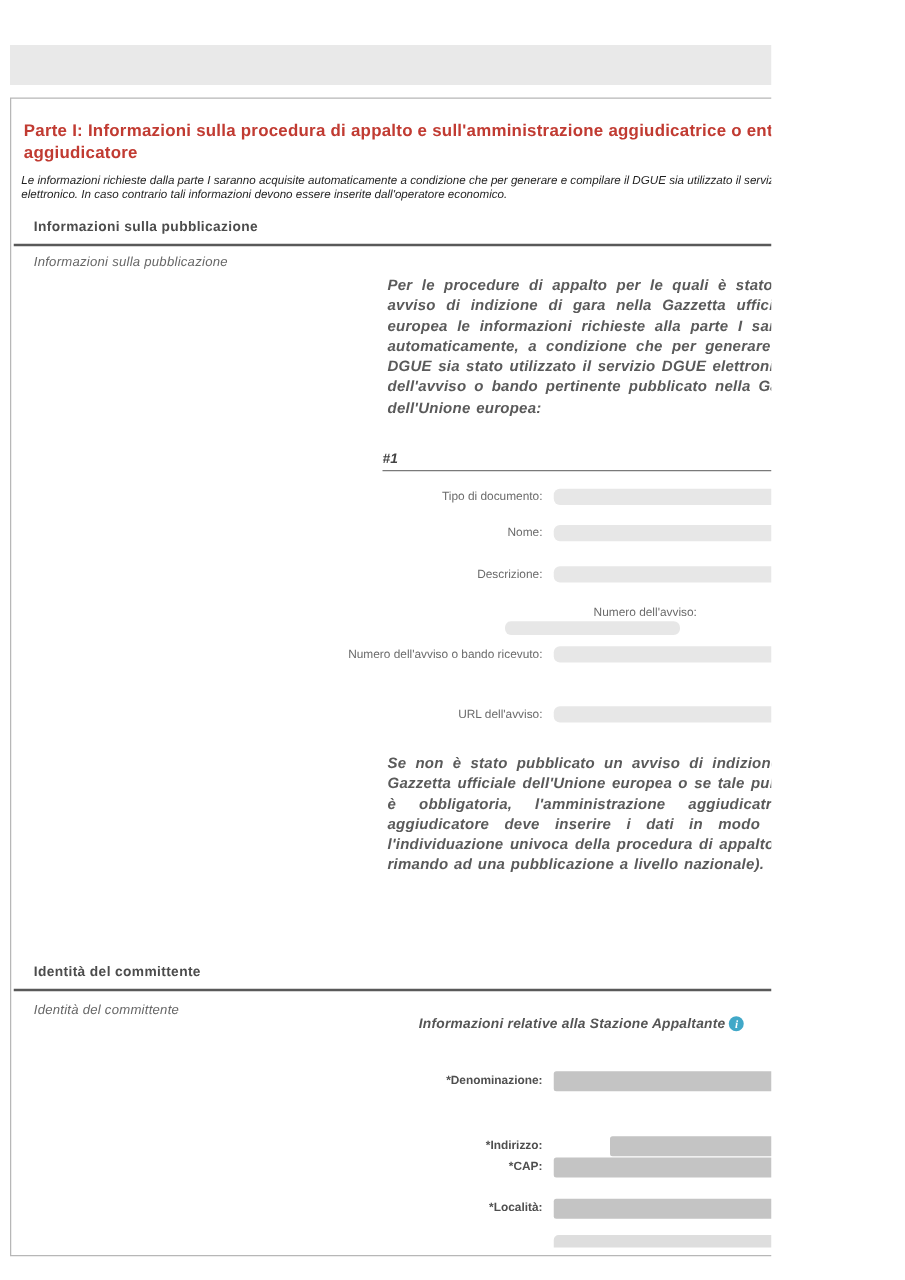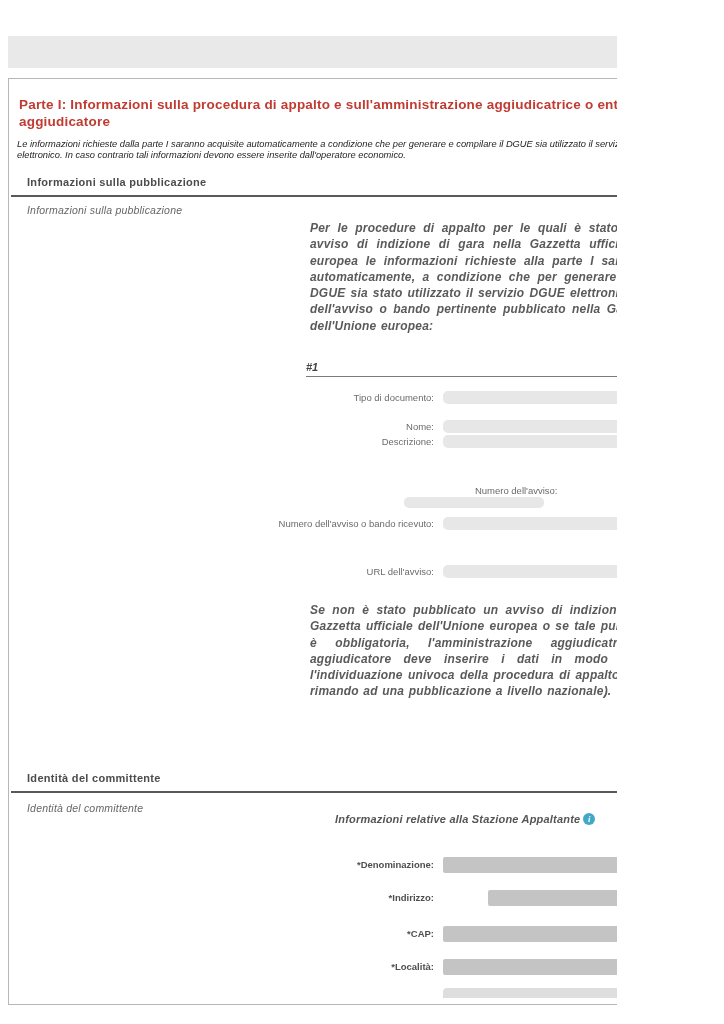--- a/index.html
+++ b/index.html
@@ -70,7 +70,7 @@
   }
   .frow.dark .flabel { color:#4f4f4f; font-weight:bold; }
   .frow.dark .finput { height:16px; background:#c4c4c4; border-radius:2px; }
-  .r1 { top:312px; } .r2 { top:341px; } .r3 { top:356px; }
+  .r1 { top:312px; } .r2 { top:341px; } .r3 { top:374px; }
   .r4 { top:406px;flex-direction:column; } .r5 { top:438px; } .r6 { top:486px; }
   .d1 { top:778px; } .d2 { top:811px;gap:45px; } .d3 { top:847px; } .d4 { top:880px; }
   .subheading-row {

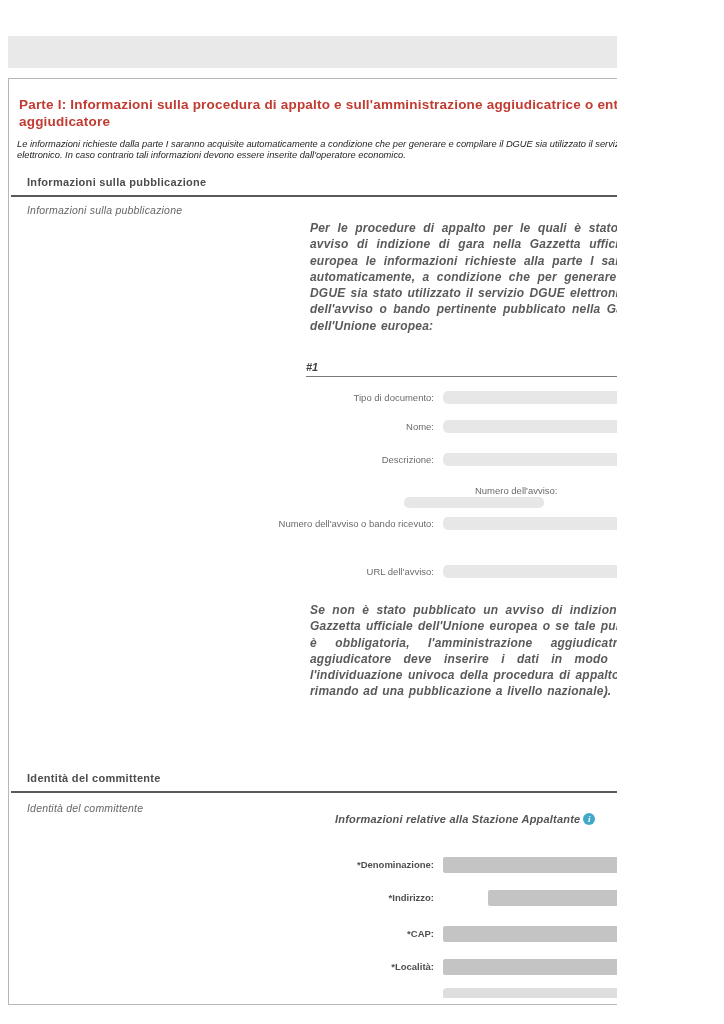--- a/index.html
+++ b/index.html
@@ -72,7 +72,7 @@
   .frow.dark .finput { height:16px; background:#c4c4c4; border-radius:2px; }
   .r1 { top:312px; } .r2 { top:341px; } .r3 { top:374px; }
   .r4 { top:406px;flex-direction:column; } .r5 { top:438px; } .r6 { top:486px; }
-  .d1 { top:778px; } .d2 { top:811px;gap:45px; } .d3 { top:847px; } .d4 { top:880px; }
+  .d1 { top:778px; } .d2 { top:830px;gap:45px; } .d3 { top:847px; } .d4 { top:880px; }
   .subheading-row {
     position:absolute; left:326px; top:734px;
     display:flex; align-items:flex-start;

